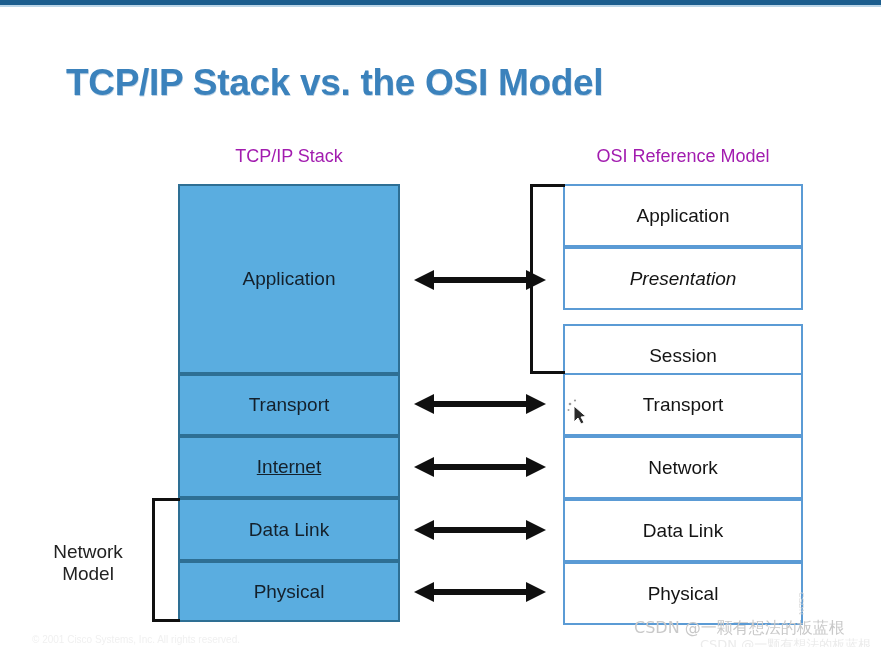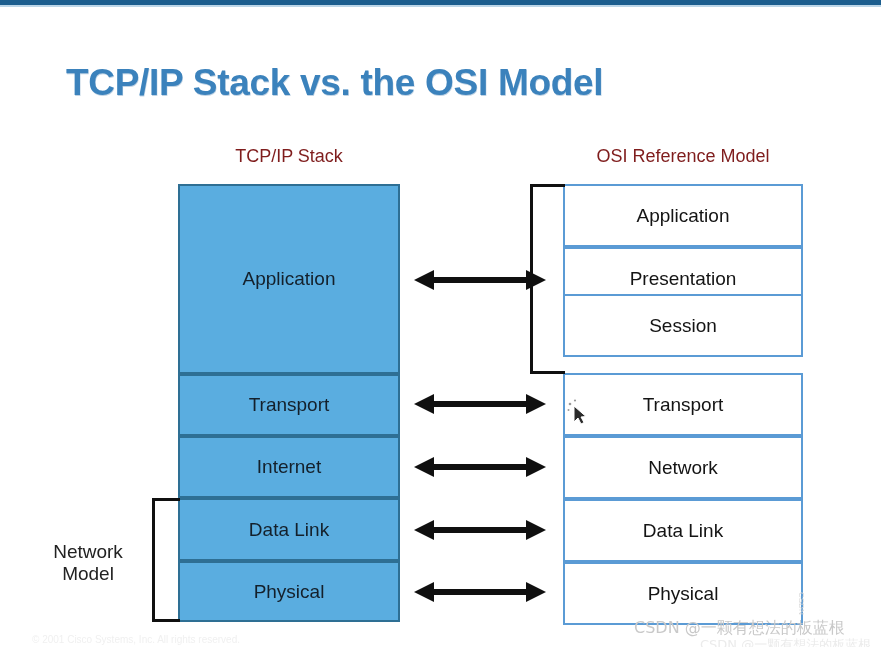--- a/index.html
+++ b/index.html
@@ -50,7 +50,7 @@
   .col-header {
     position: absolute;
     font-size: 18px;
-    color: #7f1d1d;
+    color: #a21caf;
     white-space: nowrap;
     text-align: center;
   }

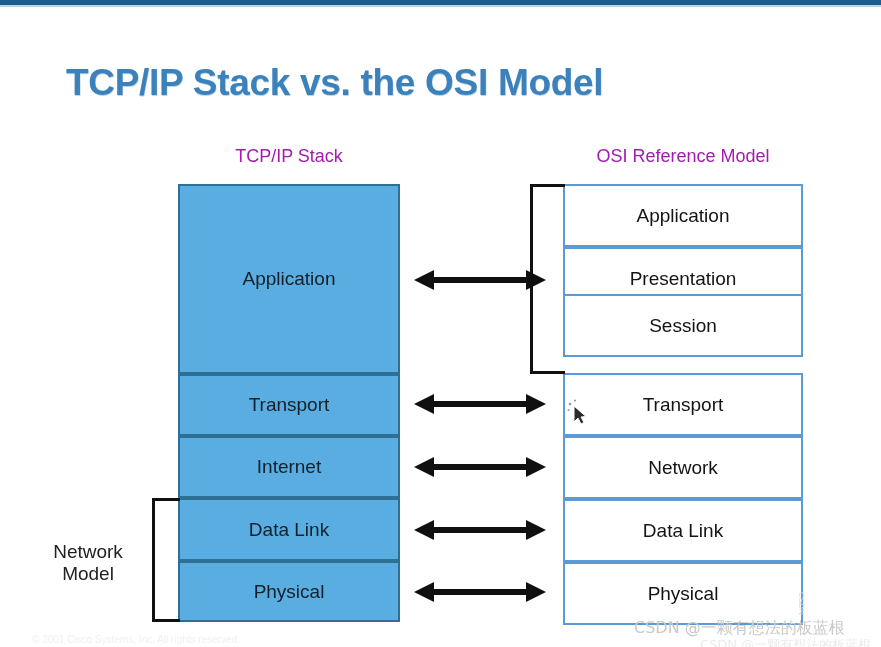--- a/index.html
+++ b/index.html
@@ -218,7 +218,7 @@
 
   <div id="osi-stack">
     <div class="osi-layer" style="top:0px;height:63px;">Application</div>
-    <div class="osi-layer" style="top:63px;height:63px;">Presentation</div>
+    <div class="osi-layer" style="top:63px;height:63px;font-style:italic;">Presentation</div>
     <div class="osi-layer" style="top:110px;height:63px;">Session</div>
     <div class="osi-layer" style="top:189px;height:63px;">Transport</div>
     <div class="osi-layer" style="top:252px;height:63px;">Network</div>

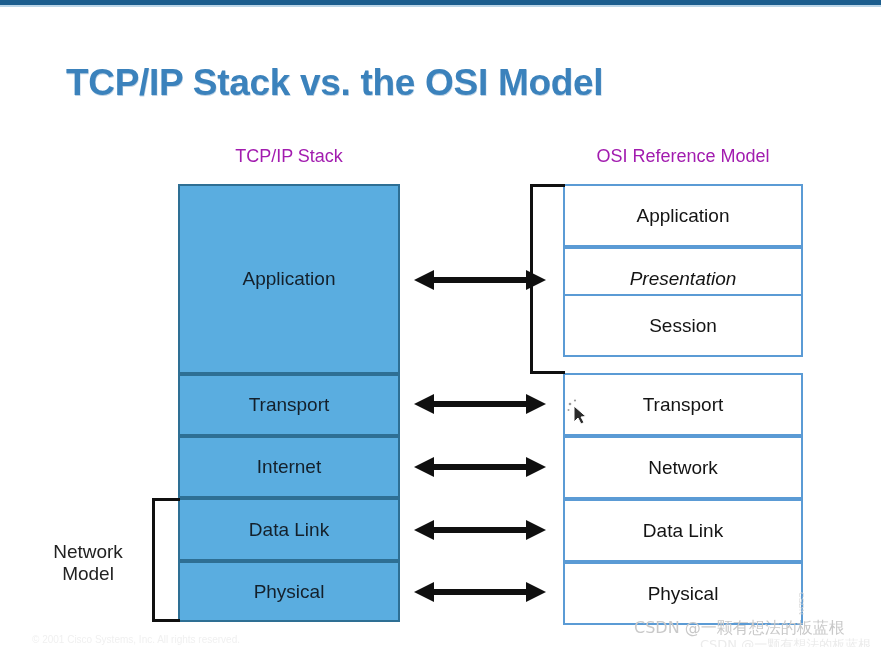--- a/index.html
+++ b/index.html
@@ -219,7 +219,7 @@
   <div id="osi-stack">
     <div class="osi-layer" style="top:0px;height:63px;">Application</div>
     <div class="osi-layer" style="top:63px;height:63px;font-style:italic;">Presentation</div>
-    <div class="osi-layer" style="top:110px;height:63px;">Session</div>
+    <div class="osi-layer" style="top:140px;height:63px;">Session</div>
     <div class="osi-layer" style="top:189px;height:63px;">Transport</div>
     <div class="osi-layer" style="top:252px;height:63px;">Network</div>
     <div class="osi-layer" style="top:315px;height:63px;">Data Link</div>

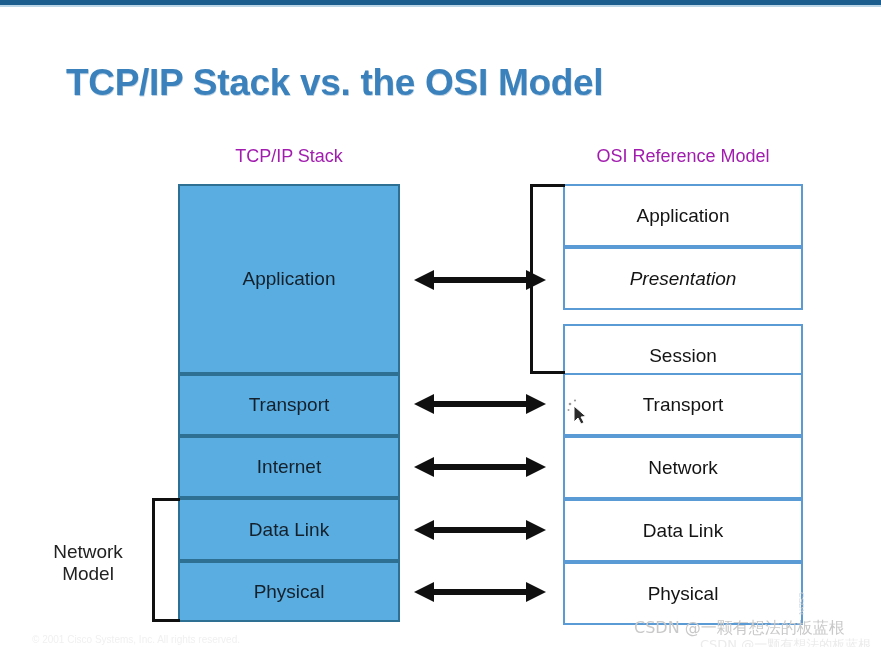--- a/index.html
+++ b/index.html
@@ -205,7 +205,7 @@
   <div id="tcpip-stack">
     <div class="tcp-layer" style="top:0px;height:190px;">Application</div>
     <div class="tcp-layer" style="top:190px;height:62px;">Transport</div>
-    <div class="tcp-layer" style="top:252px;height:62px;">Internet</div>
+    <div class="tcp-layer" style="top:252px;height:62px;text-decoration:underline;">Internet</div>
     <div class="tcp-layer" style="top:314px;height:63px;">Data Link</div>
     <div class="tcp-layer" style="top:377px;height:61px;">Physical</div>
   </div>

